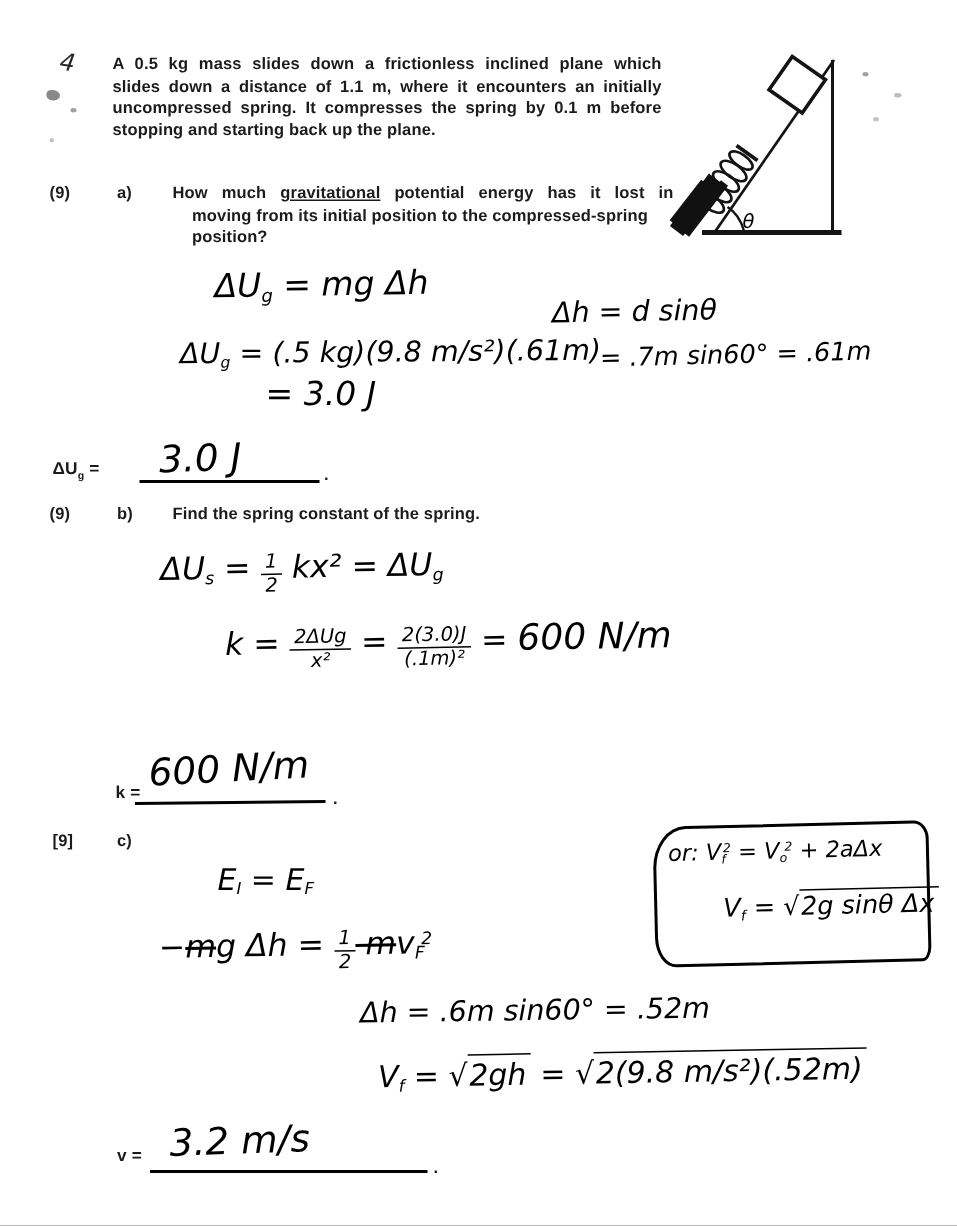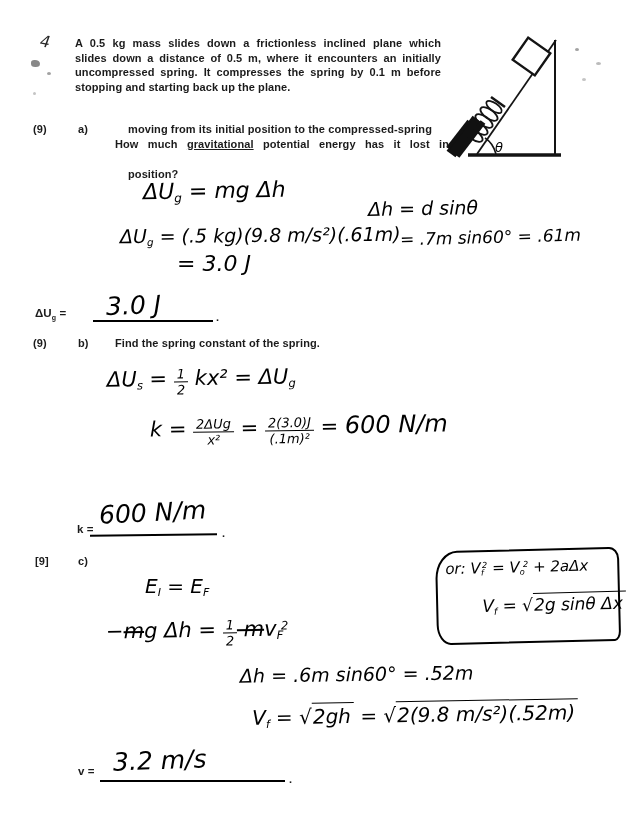--- a/index.html
+++ b/index.html
@@ -53,7 +53,7 @@
 
   <div class="abs" style="left:75px;top:36px;width:366px;">
     <div class="printed just">A 0.5 kg mass slides down a frictionless inclined plane which</div>
-    <div class="printed just">slides down a distance of 0.5 m, where it encounters an initially</div>
+    <div class="printed just">slides down a distance of 1.1 m, where it encounters an initially</div>
     <div class="printed just">uncompressed spring.  It compresses the spring by 0.1 m before</div>
     <div class="printed">stopping and starting back up the plane.</div>
   </div>

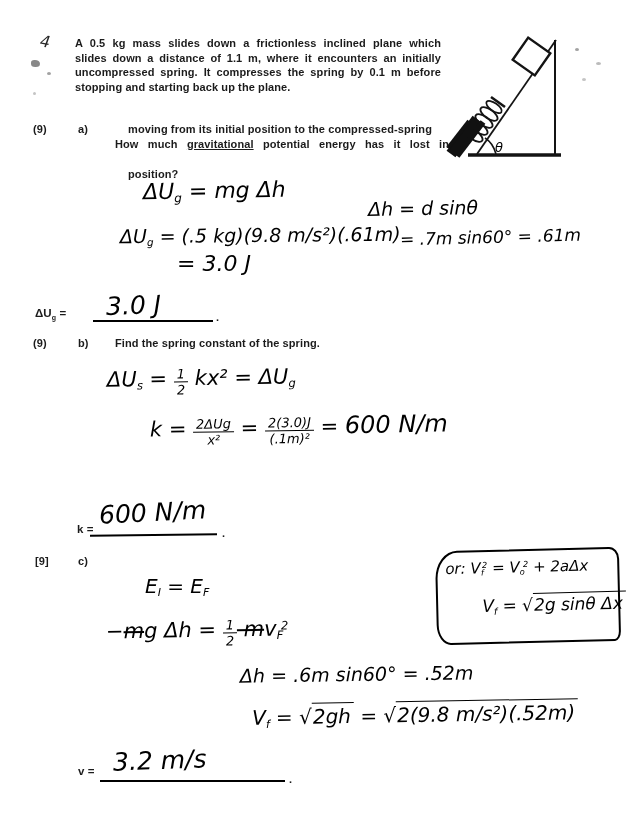--- a/index.html
+++ b/index.html
@@ -85,8 +85,8 @@
   <div class="abs printed" style="left:33px;top:122px;">(9)</div>
   <div class="abs printed" style="left:78px;top:122px;">a)</div>
   <div class="abs" style="left:115px;top:122px;width:334px;">
+    <div class="printed just"><span>How much </span><span class="u">gravitational</span><span> potential energy has it lost in</span></div>
     <div class="printed" style="padding-left:13px;">moving from its initial position to the compressed-spring</div>
-    <div class="printed just"><span>How much </span><span class="u">gravitational</span><span> potential energy has it lost in</span></div>
     <div class="printed" style="padding-left:13px;margin-top:16px;">position?</div>
   </div>
 

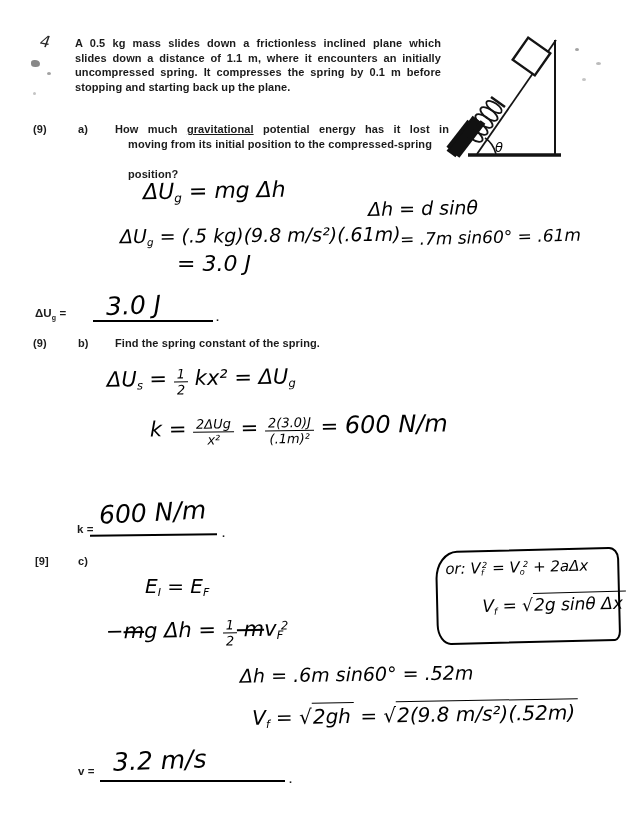--- a/index.html
+++ b/index.html
@@ -87,7 +87,7 @@
   <div class="abs" style="left:115px;top:122px;width:334px;">
     <div class="printed just"><span>How much </span><span class="u">gravitational</span><span> potential energy has it lost in</span></div>
     <div class="printed" style="padding-left:13px;">moving from its initial position to the compressed-spring</div>
-    <div class="printed" style="padding-left:13px;margin-top:16px;">position?</div>
+    <div class="printed" style="padding-left:13px;">position?</div>
   </div>
 
   <div class="abs hw" style="left:143px;top:178px;font-size:22px;transform:rotate(-1deg);">

